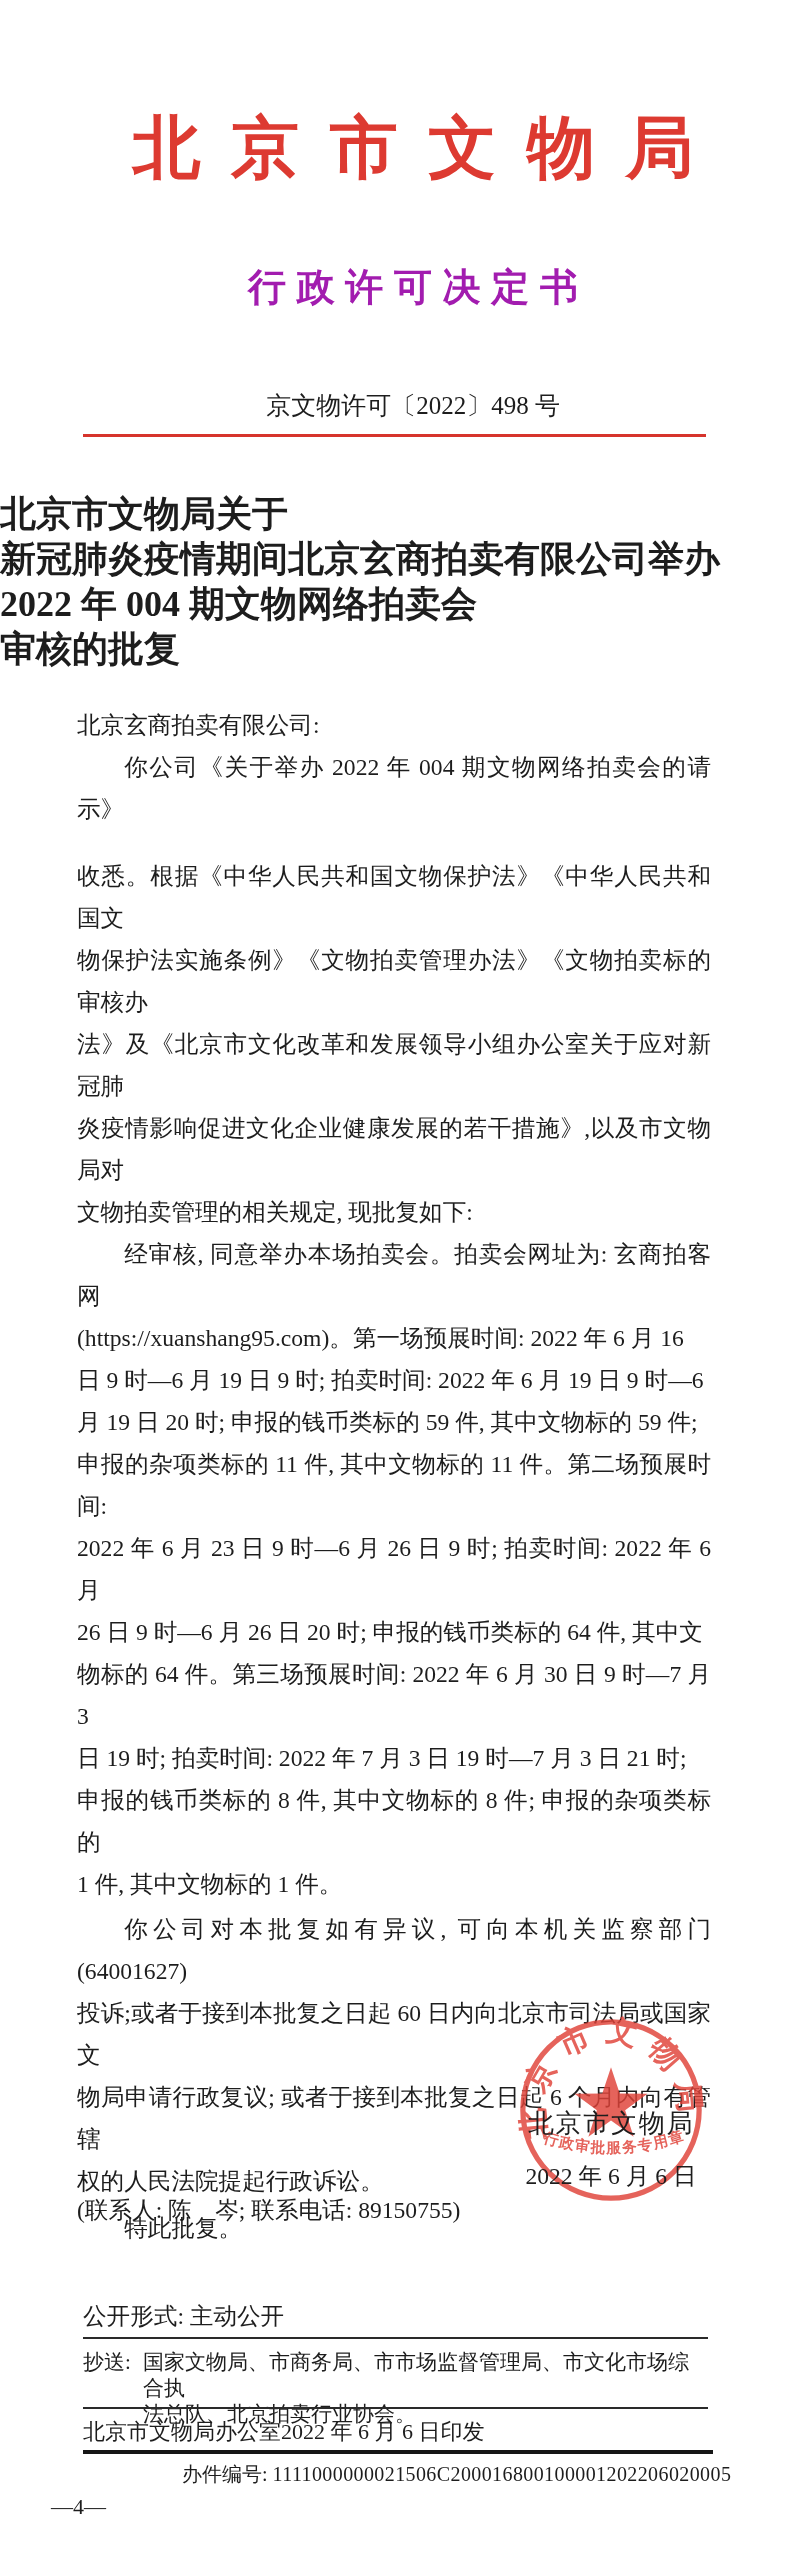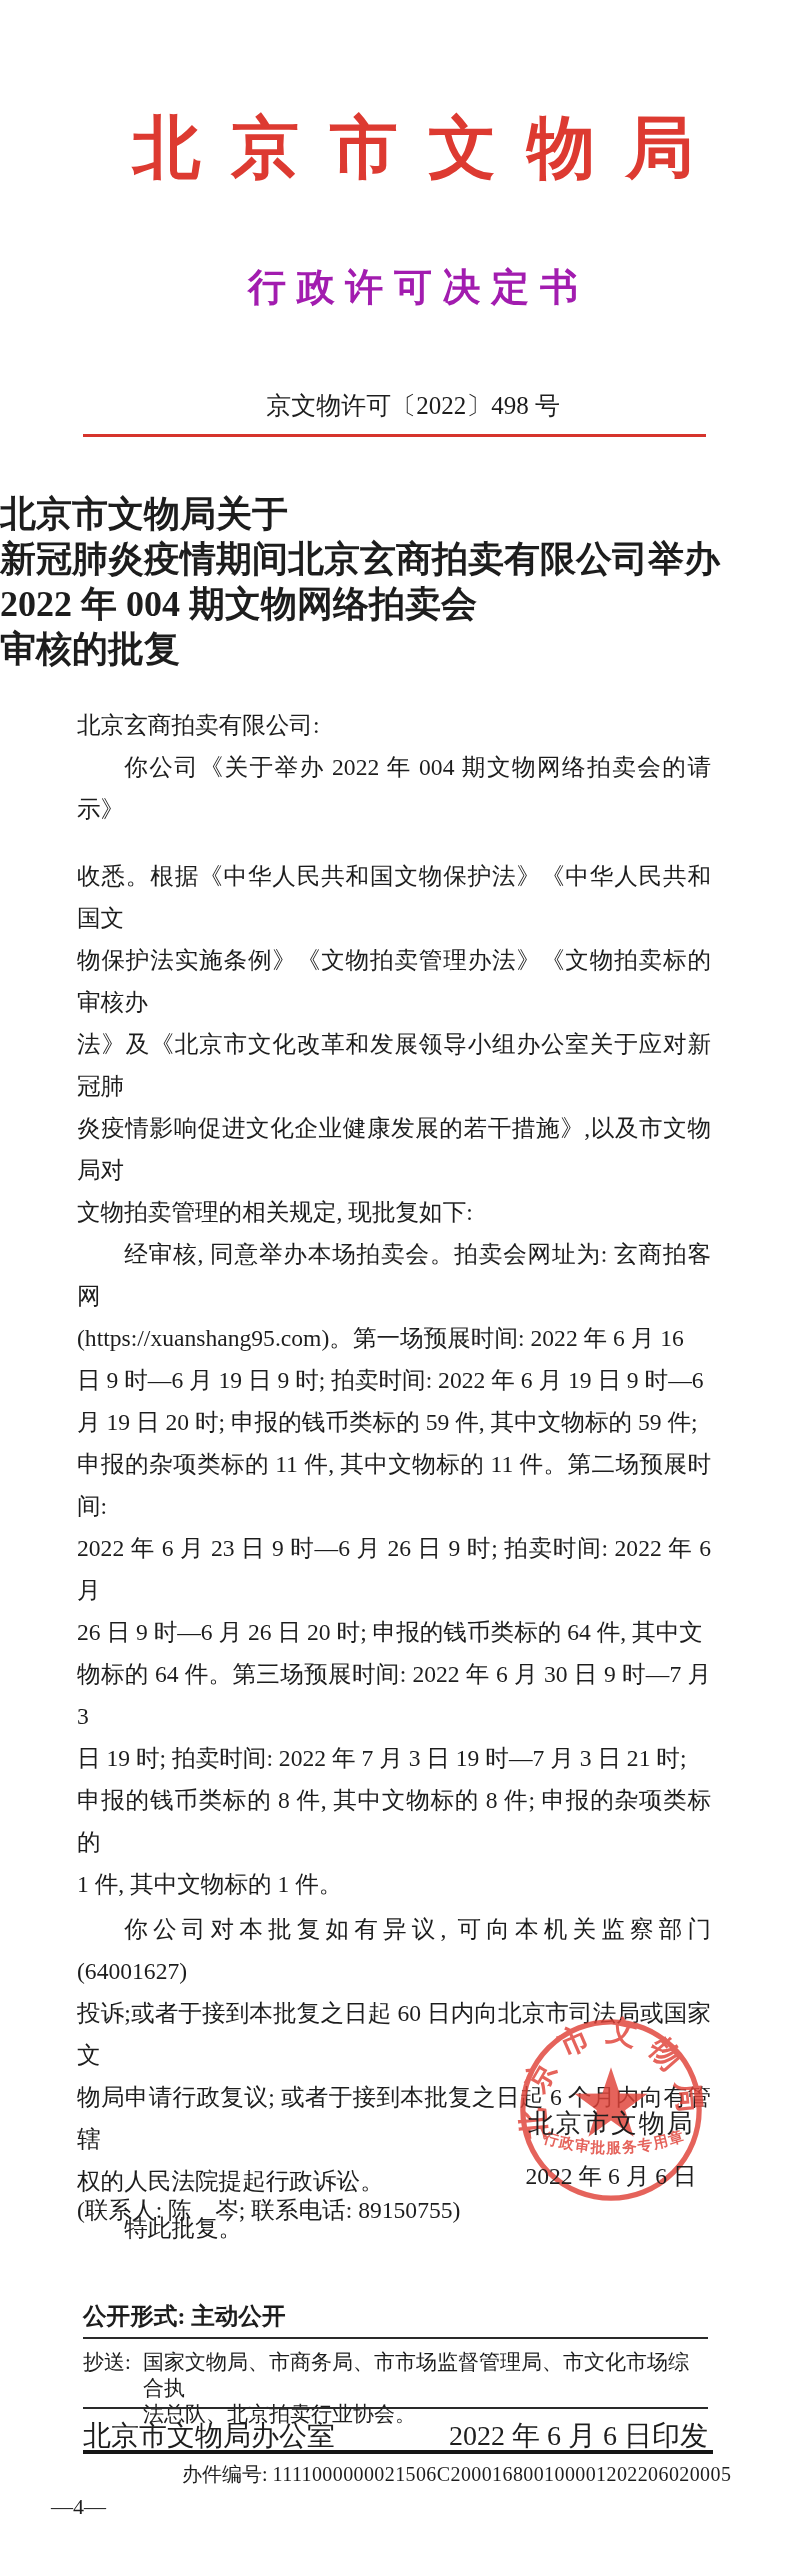--- a/index.html
+++ b/index.html
@@ -71,7 +71,7 @@
   }
   .disclosure{
     position:absolute;top:2300px;left:83px;
-    font-size:23.6px;font-weight:bold;
+    font-size:23.6px;font-weight:normal;
   }
   .hr1{position:absolute;top:2337px;left:83px;width:625px;height:1.7px;background:#2a2a2a;}
   .ccrow{

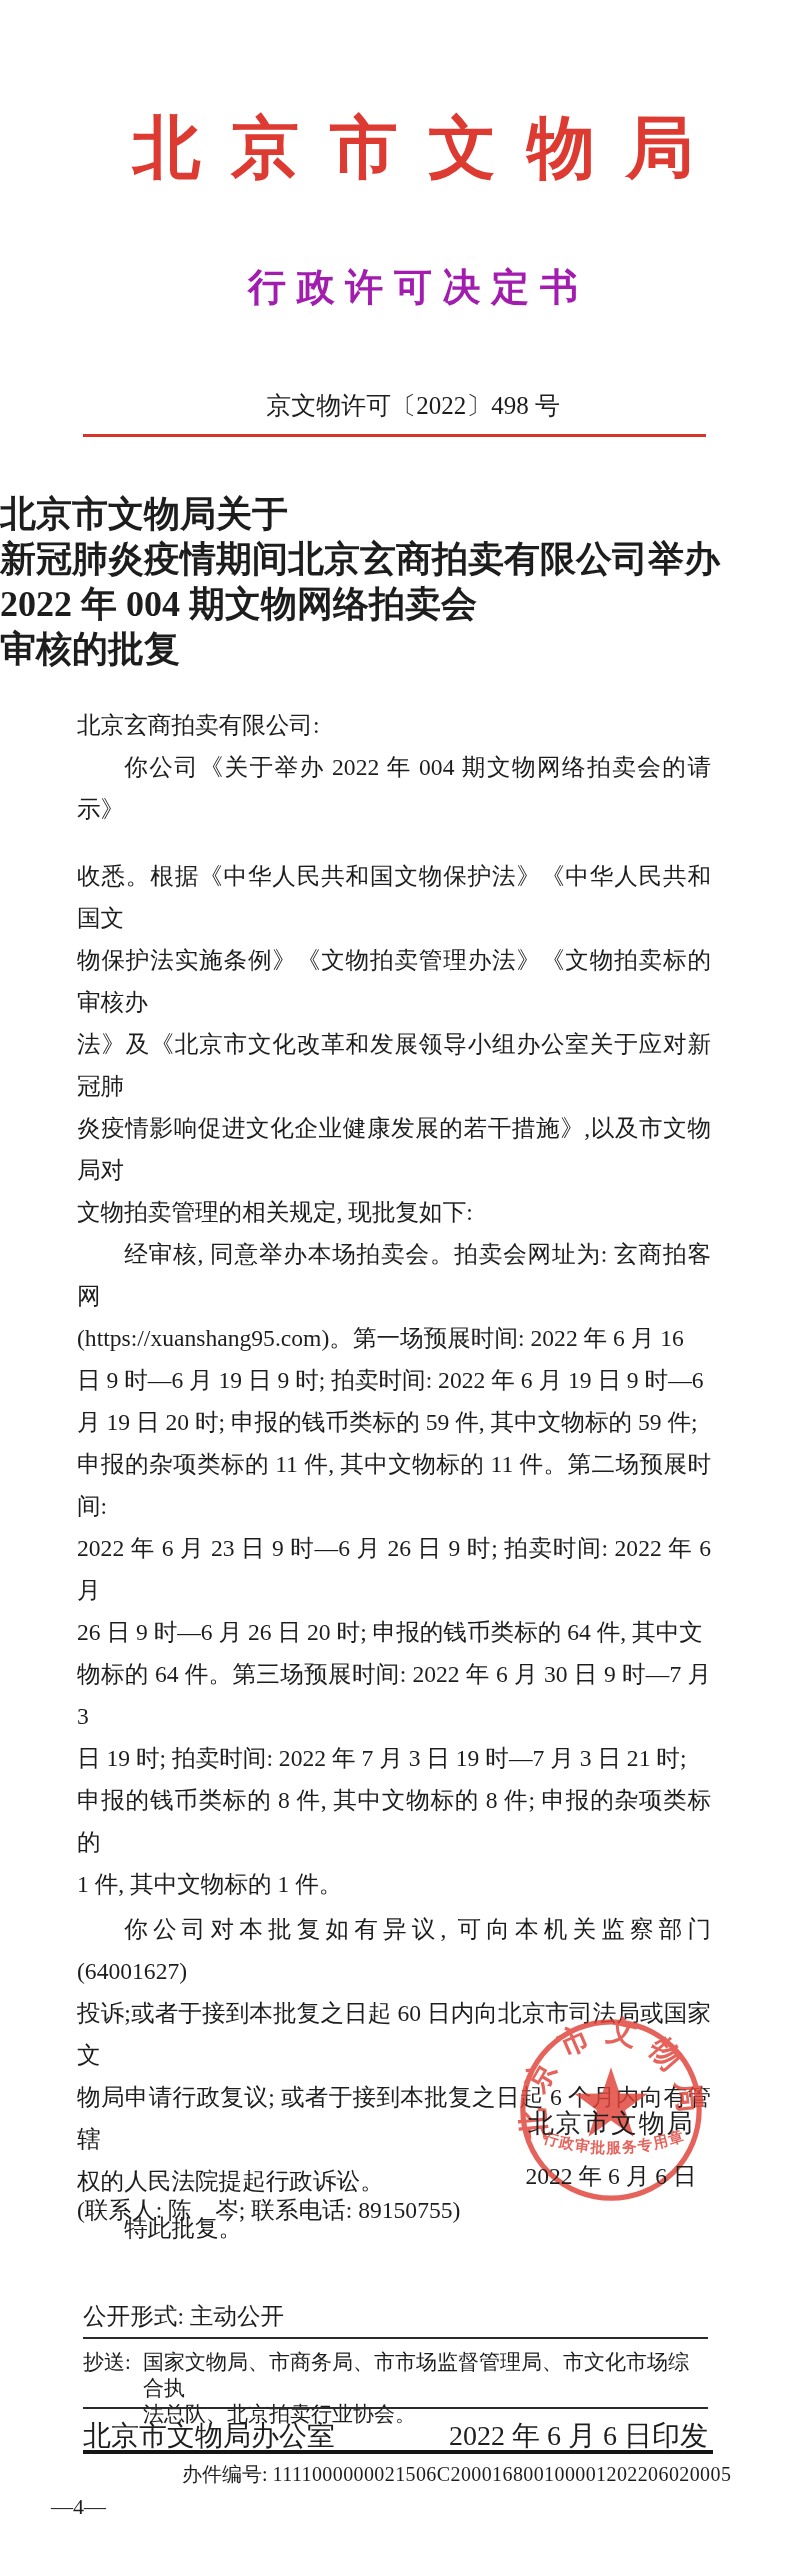--- a/index.html
+++ b/index.html
@@ -84,8 +84,8 @@
   .hr2{position:absolute;top:2407px;left:83px;width:625px;height:1.7px;background:#2a2a2a;}
   .footrow{
     position:absolute;top:2417px;left:83px;width:625px;
-    display:flex;justify-content:space-between;
-    font-size:28px;
+    display:flex;justify-content:flex-start;
+    font-size:22px;
   }
   .thickline{position:absolute;top:2450px;left:83px;width:630px;height:3.5px;background:#161616;}
   .codeline{

